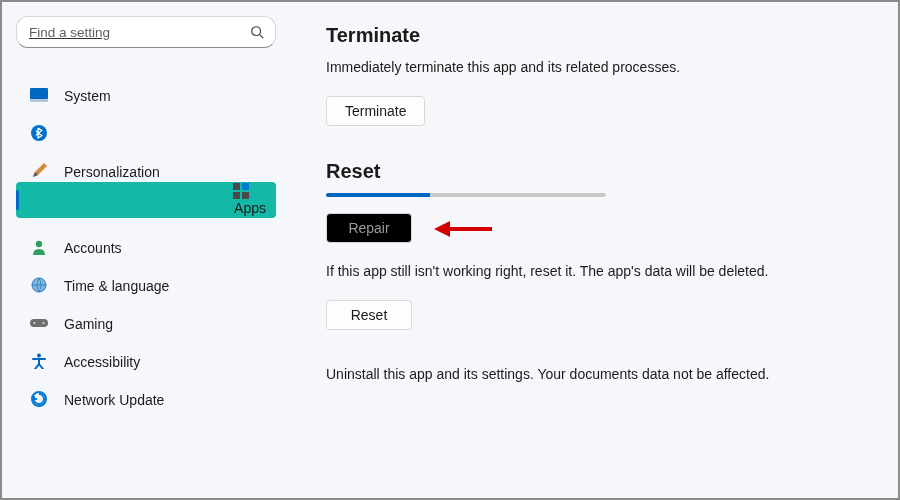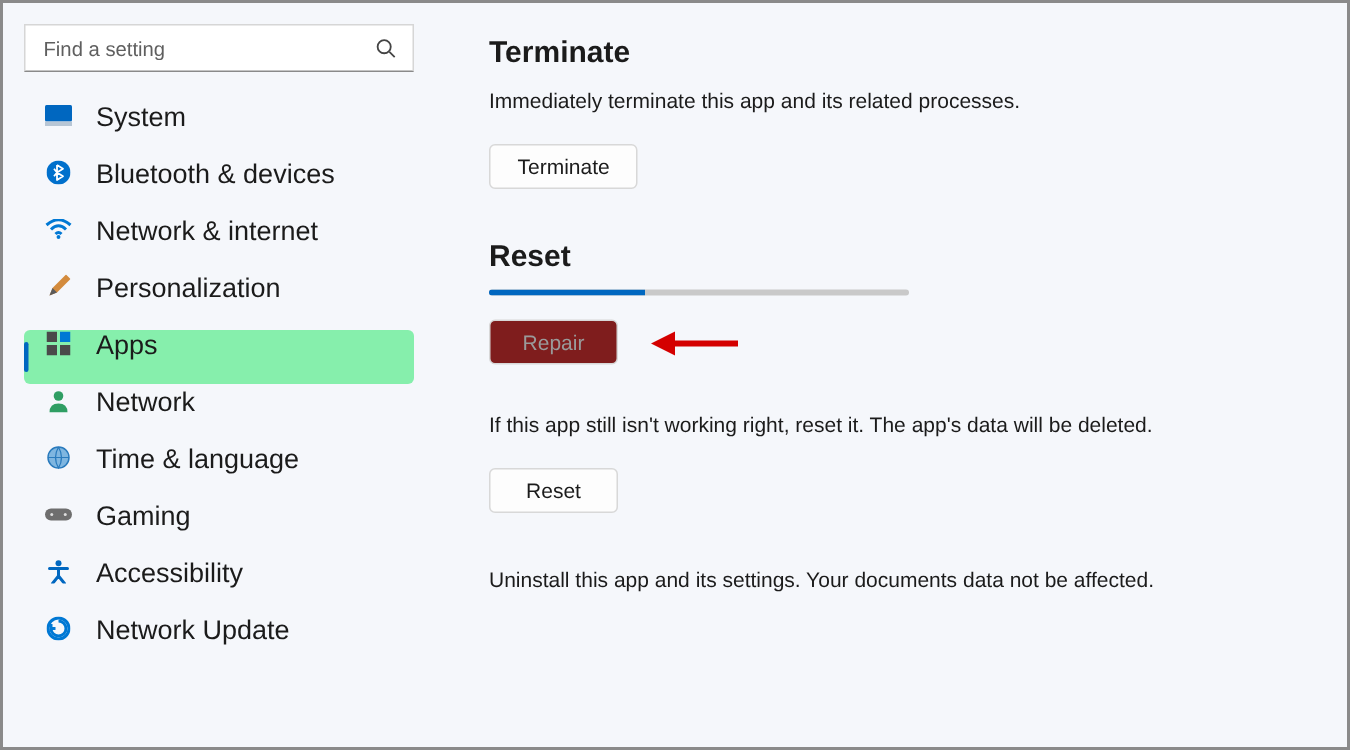--- a/index.html
+++ b/index.html
@@ -27,11 +27,12 @@
     padding: 6px 34px 6px 12px;
     border: 1px solid #d6d6d6;
     border-bottom: 1px solid #8a8a8a;
-    border-radius: 0;
+    border-radius: 12px;
     background: #fff;
     font-size: 13.5px;
     color: #333;
     outline: none;
+    text-decoration: underline;
   }
   .searchbox input::placeholder { color: #5f5f5f; }
   .search-icon {

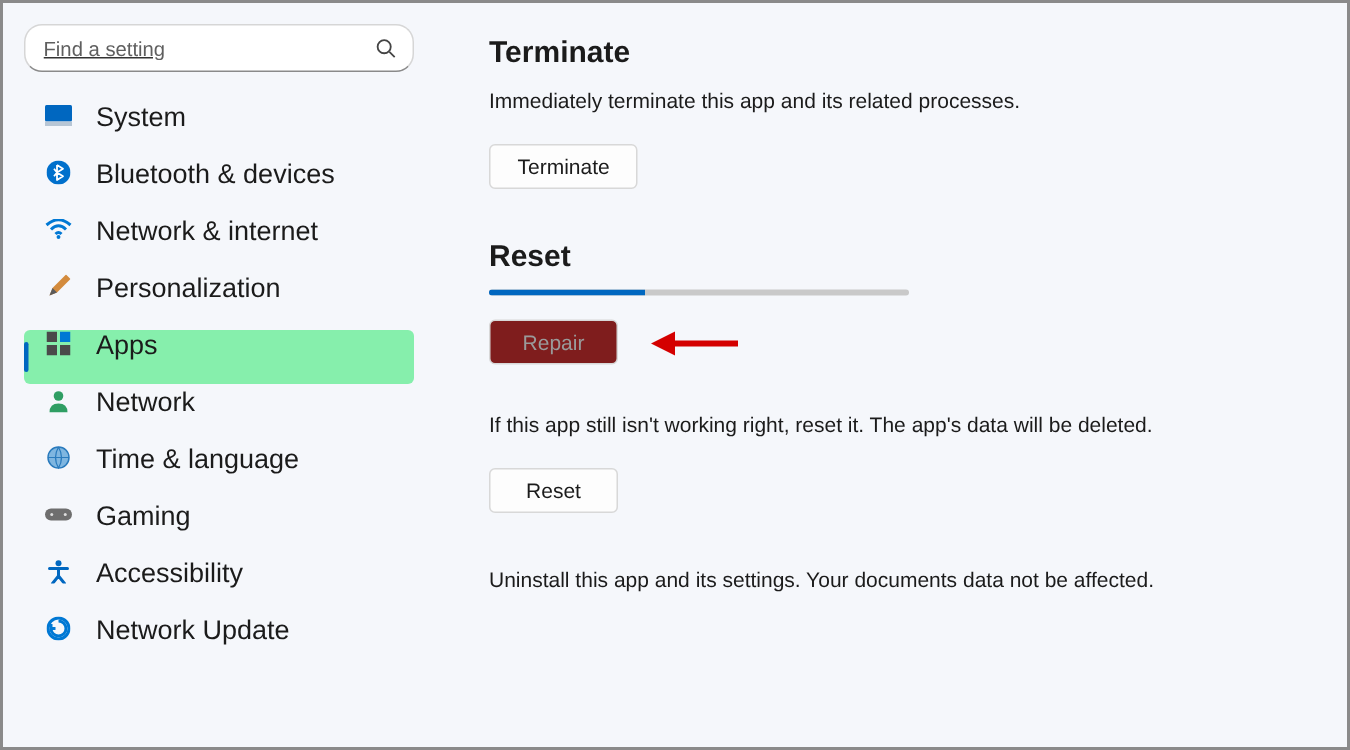--- a/index.html
+++ b/index.html
@@ -44,12 +44,12 @@
   }
   .nav { display: flex; flex-direction: column; gap: 2px; margin-right: 4px; }
   .nav-item {
-    display: flex; align-items: flex-start;
+    display: flex; align-items: flex-end;
     height: 36px;
     padding: 0 10px 0 14px;
     border-radius: 4px;
     cursor: pointer;
-    font-size: 18px;
+    font-size: 14px;
     color: #1b1b1b;
     position: relative;
   }

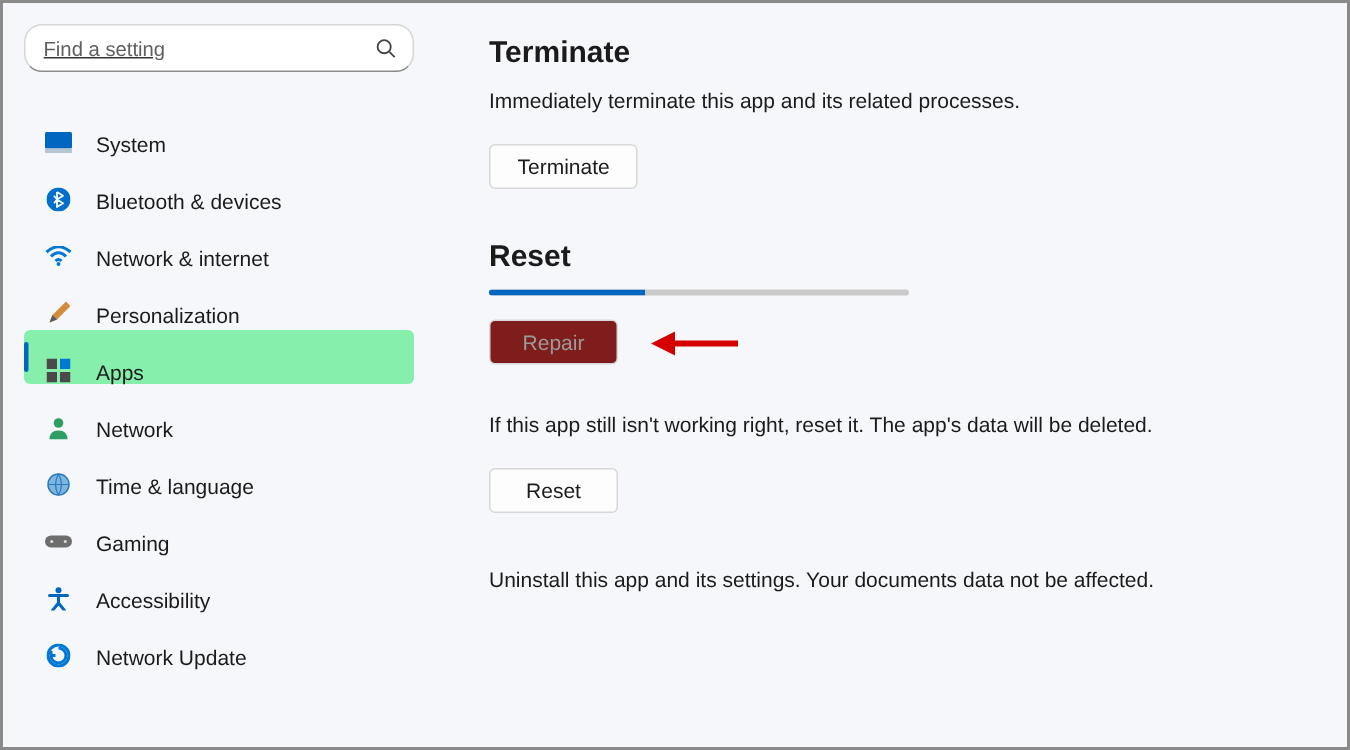--- a/index.html
+++ b/index.html
@@ -157,7 +157,6 @@
             <path d="M7 3 L11 5.5 L7 8 L11 10.5 L7 13 V3 M5 5.5 L7 8 M5 10.5 L7 8" stroke="#fff" stroke-width="1.2" fill="none" stroke-linejoin="round"></path>
           </svg>
       </span>
-      <span>Bluetooth &amp; devices</span>
     </div>
 
     <div class="nav-item">

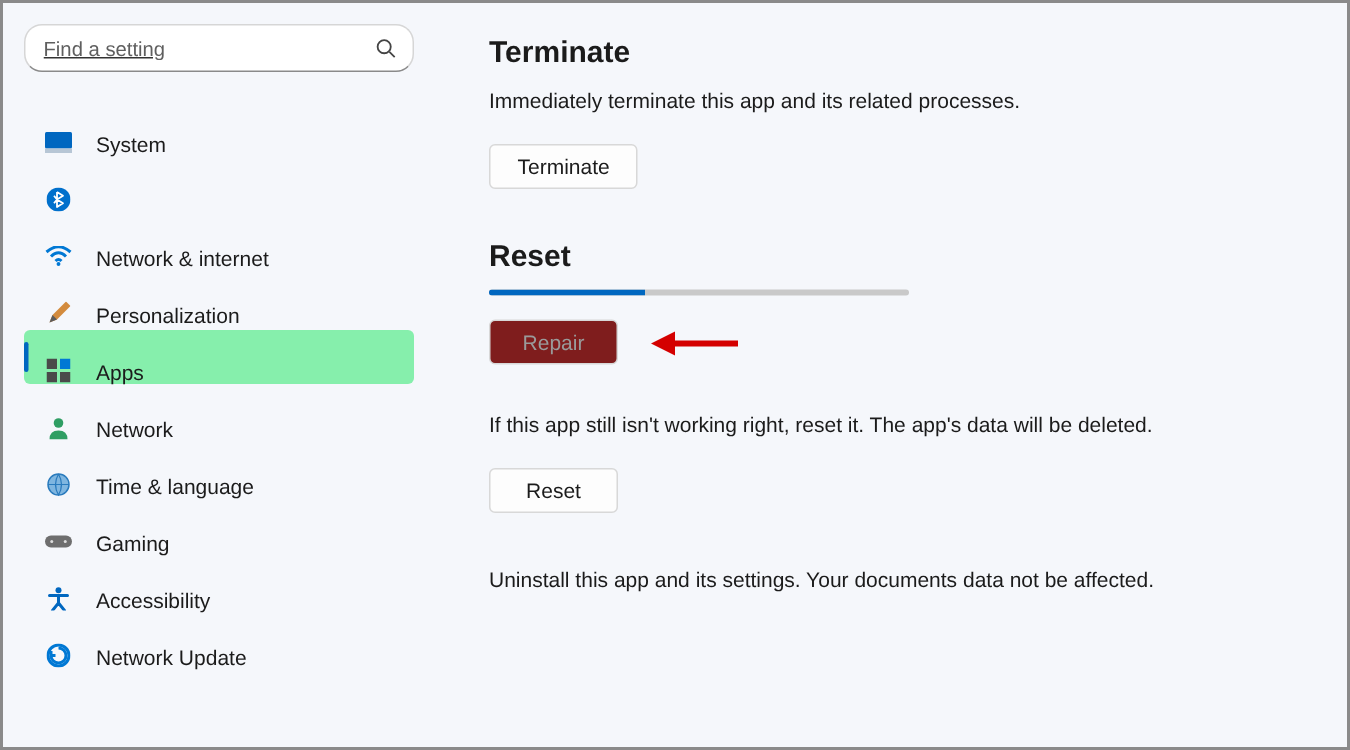--- a/index.html
+++ b/index.html
@@ -159,17 +159,6 @@
       </span>
     </div>
 
-    <div class="nav-item">
-      <span class="nav-icon">
-        <svg width="18" height="14" viewBox="0 0 18 14">
-            <path d="M1 4 Q9 -3 17 4" stroke="#0078d4" stroke-width="2" fill="none"></path>
-            <path d="M4 7 Q9 2 14 7" stroke="#0078d4" stroke-width="2" fill="none"></path>
-            <path d="M7 10 Q9 8 11 10" stroke="#0078d4" stroke-width="2" fill="none"></path>
-            <circle cx="9" cy="12" r="1.3" fill="#0078d4"></circle>
-          </svg>
-      </span>
-      <span>Network &amp; internet</span>
-    </div>
 
     <div class="nav-item">
       <span class="nav-icon">

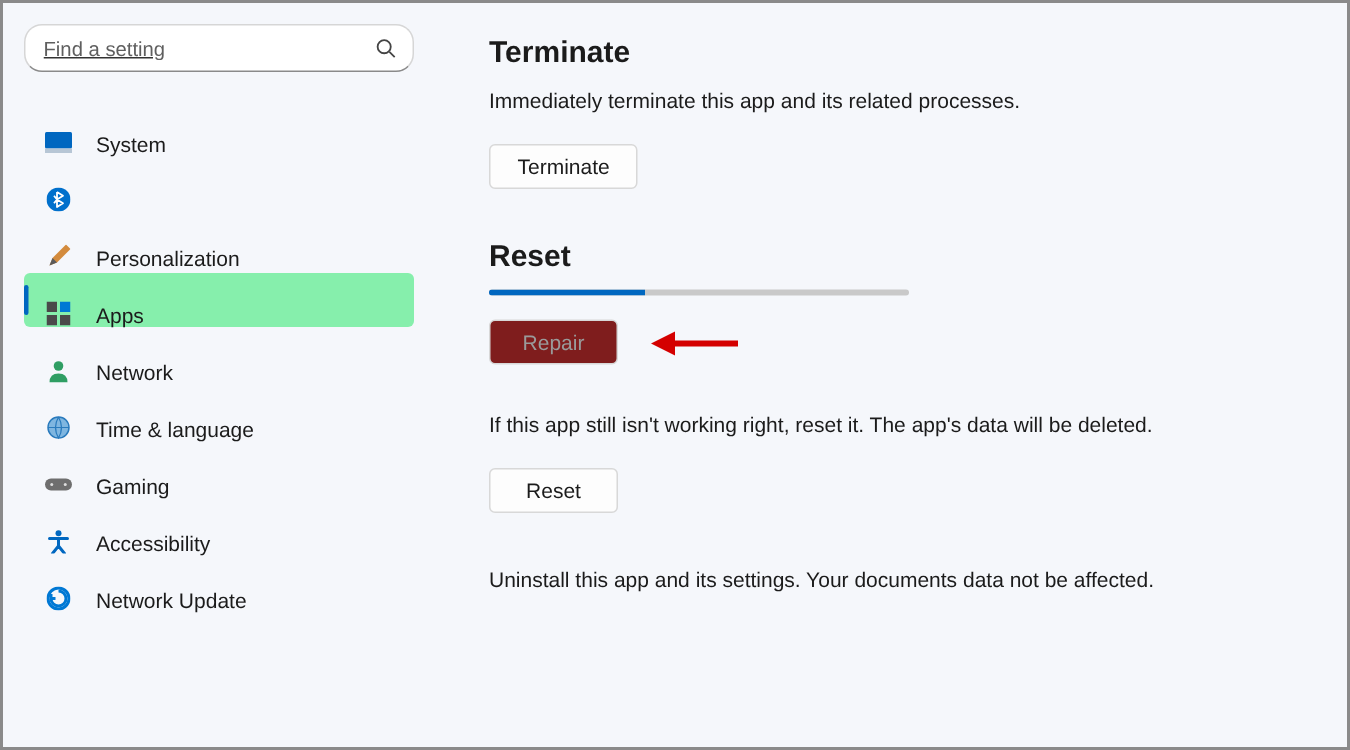--- a/index.html
+++ b/index.html
@@ -53,7 +53,7 @@
     color: #1b1b1b;
     position: relative;
   }
-  .nav-item.active { background: #86efac; }
+  .nav-item.active { background: #14b8a6; flex-direction: column; }
   .nav-item.active::before {
     content: "";
     position: absolute;

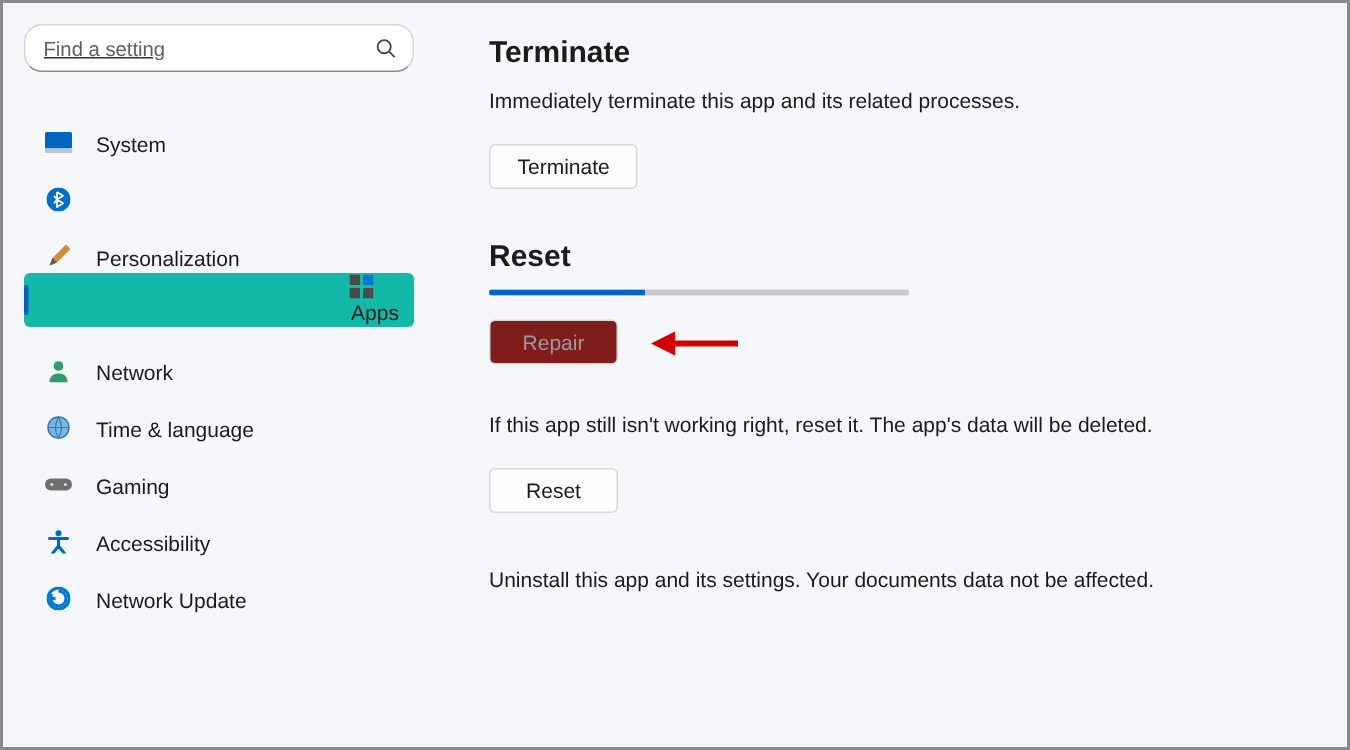--- a/index.html
+++ b/index.html
@@ -102,7 +102,7 @@
   .btn.disabled {
     color: #9a9a9a;
     cursor: default;
-    background: #7f1d1d;
+    background: #000000;
   }
   .section-gap { height: 34px; }
   .progress {

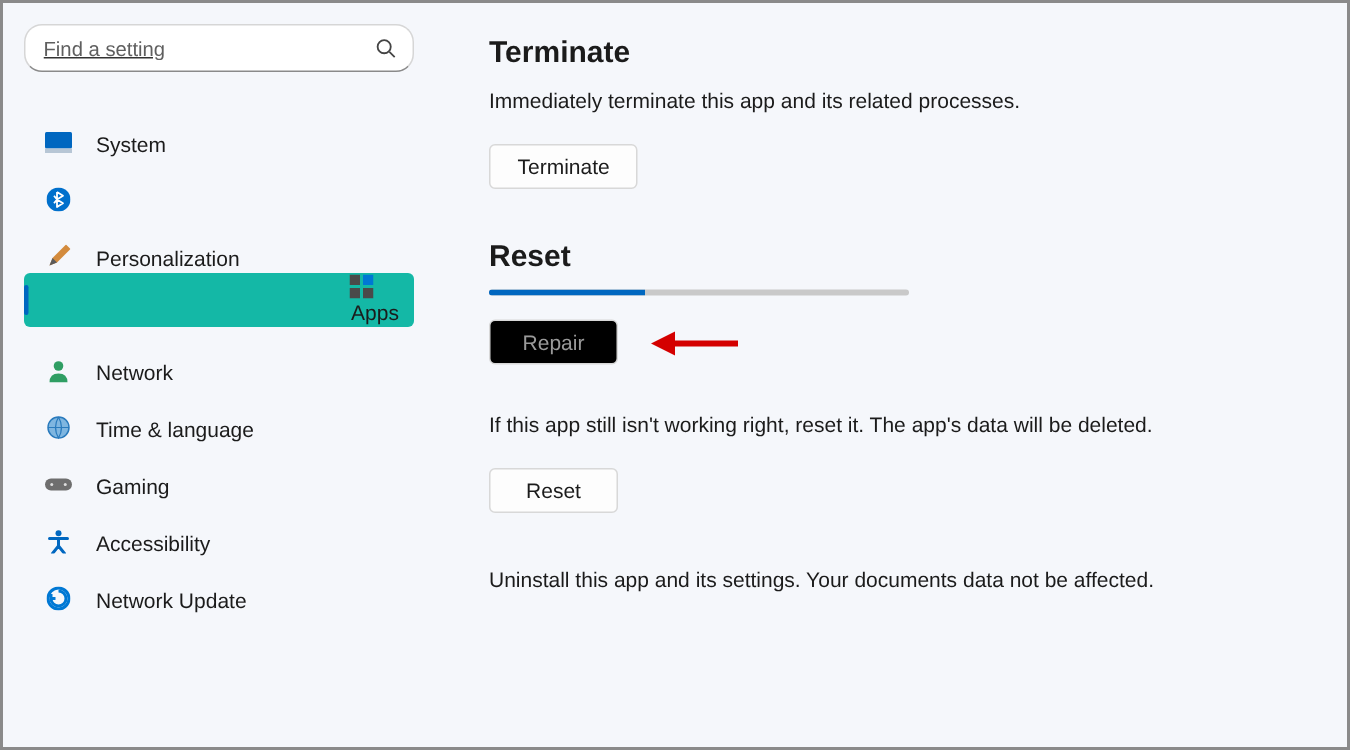--- a/index.html
+++ b/index.html
@@ -189,7 +189,7 @@
             <path d="M2 16 Q2 10 8 10 Q14 10 14 16 Z" fill="#2f9e63"></path>
           </svg>
       </span>
-      <span>Network</span>
+      <span>Accounts</span>
     </div>
 
     <div class="nav-item">

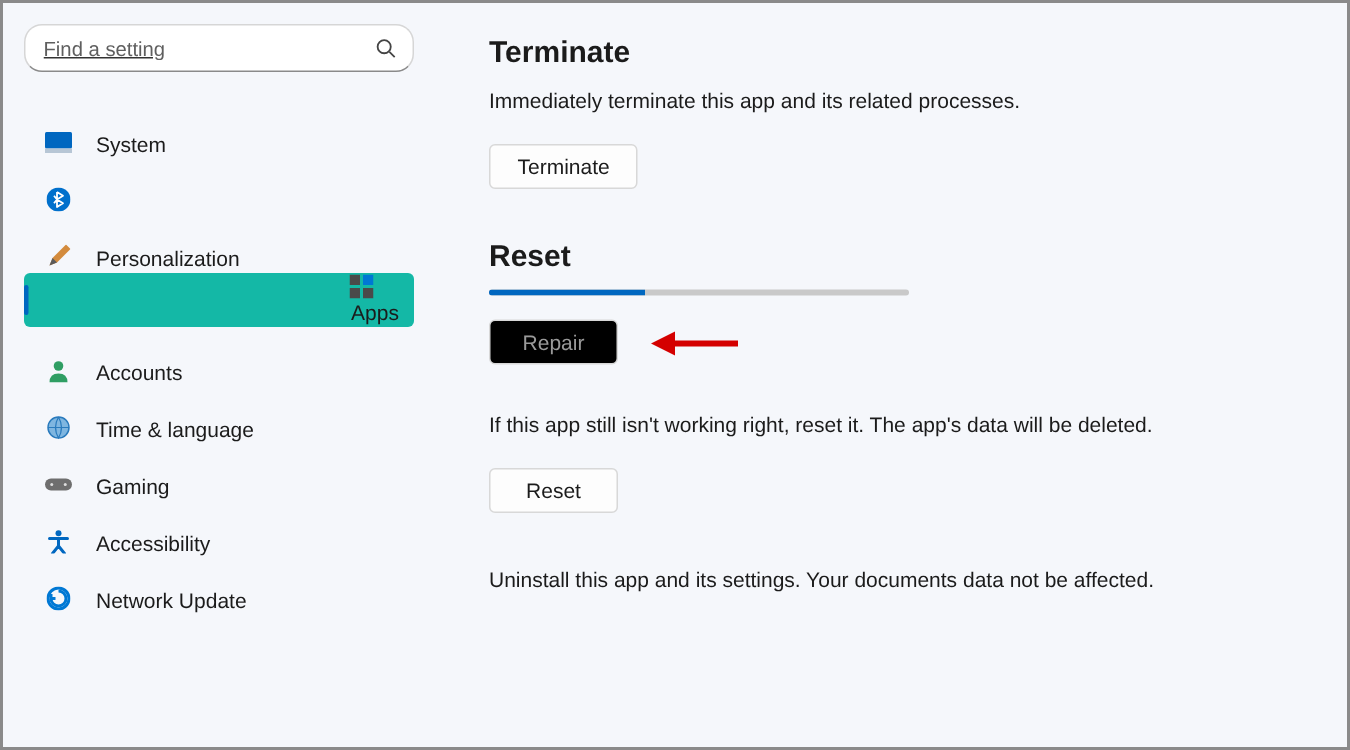--- a/index.html
+++ b/index.html
@@ -263,7 +263,7 @@
         </svg>
       </span>
     </div>
-    <div class="section-desc" style="margin-top:30px;">If this app still isn't working right, reset it. The app's data will be deleted.</div>
+    <div class="section-desc" style="margin-top:18px;">If this app still isn't working right, reset it. The app's data will be deleted.</div>
     <button class="btn">Reset</button>
   </div>
 

